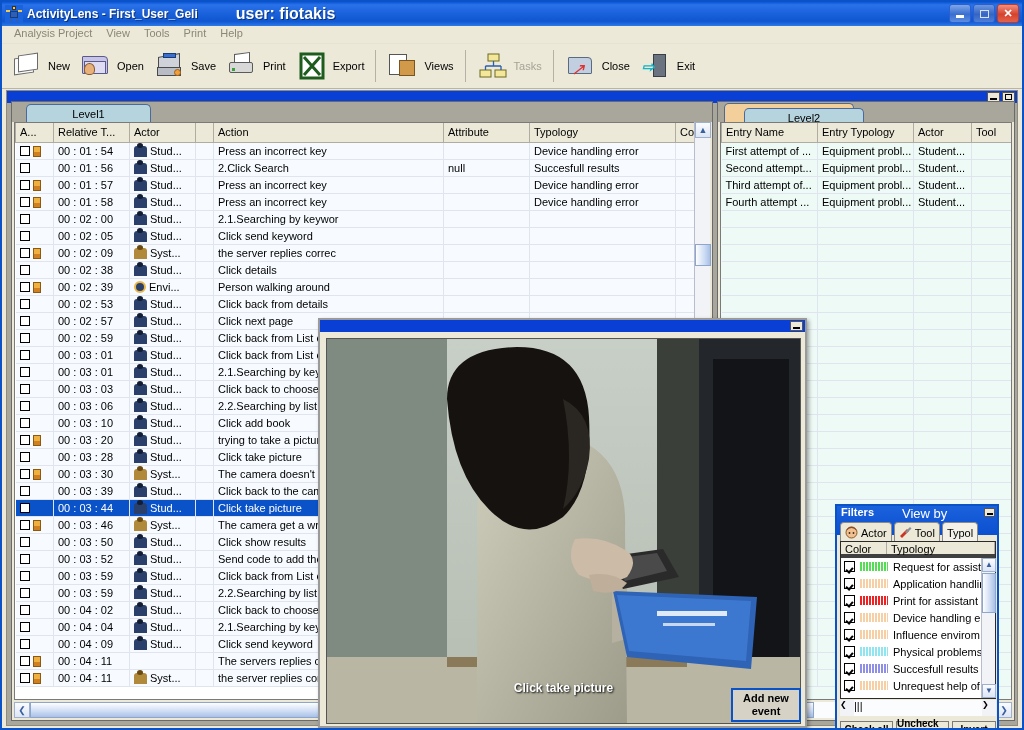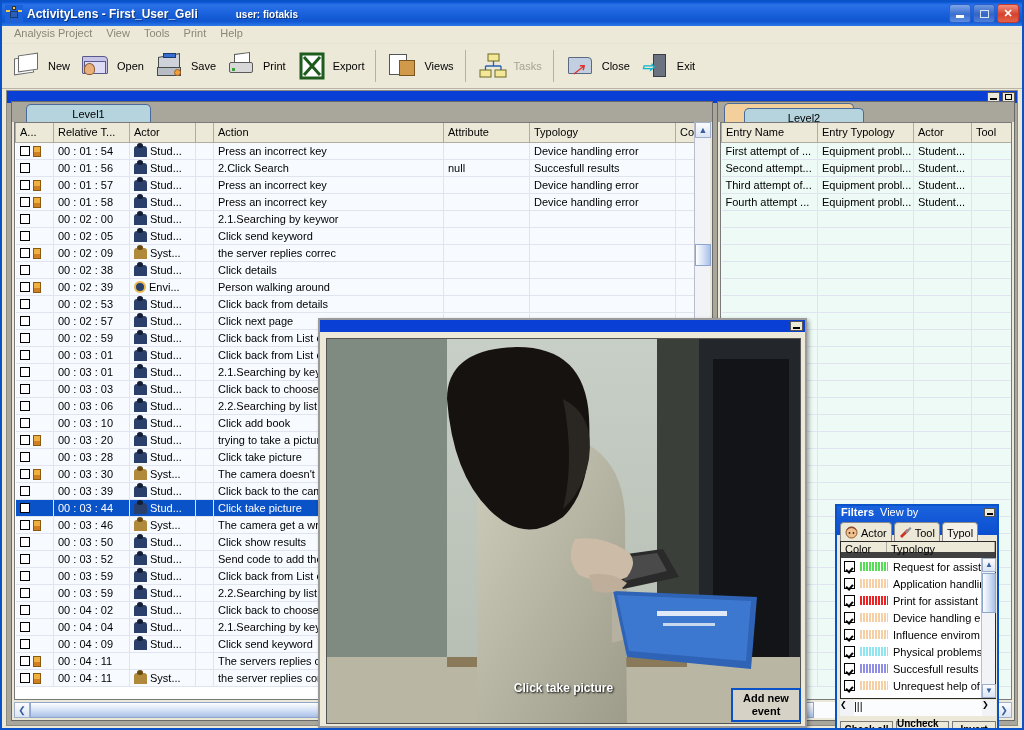--- a/index.html
+++ b/index.html
@@ -41,7 +41,7 @@
     white-space: nowrap;
   }
   .titlebar .tb-user {
-    color:#fff; font-weight:bold; font-size:10px; margin-left: 38px;
+    color:#fff; font-weight:bold; font-size:16px; margin-left: 38px;
     text-shadow: 1px 1px 0 rgba(0,0,0,.45);
     white-space: nowrap;
   }

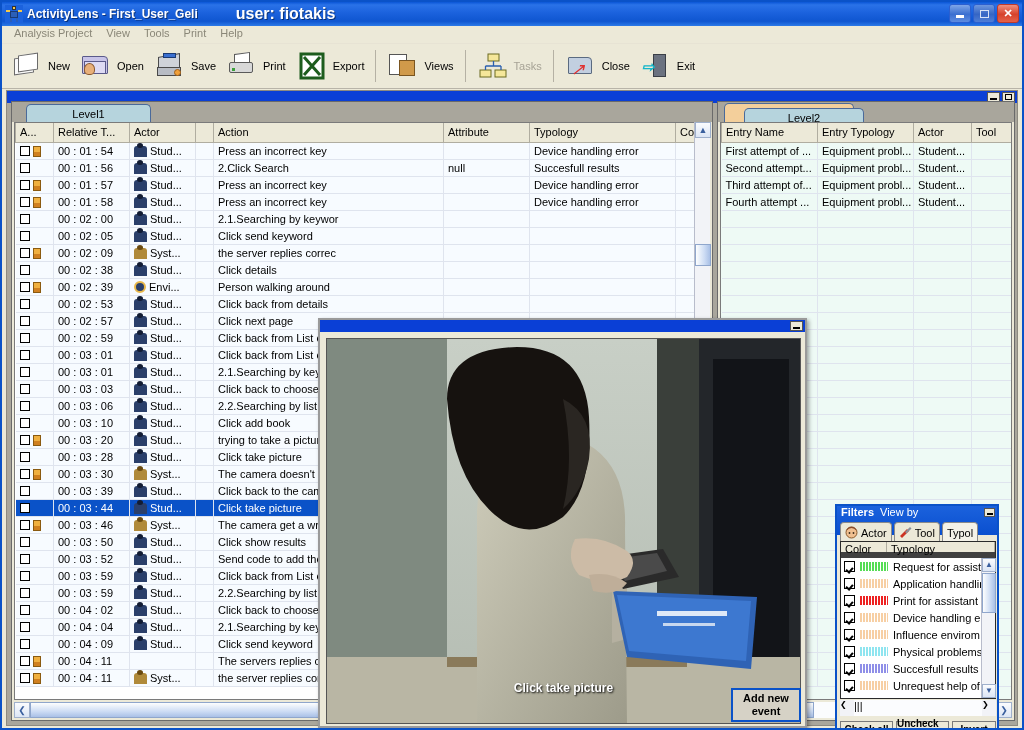--- a/index.html
+++ b/index.html
@@ -209,7 +209,7 @@
   }
   .filters .ftitle { height:29px; background: linear-gradient(to bottom,#1b62dd,#0a4fcf); color:#fff;
     font-weight:bold; font-size:11px; padding-left:4px; display:flex; align-items:flex-start; position:relative;}
-  .filters .ftitle .viewby { font-weight:normal; font-size:11px; margin-left:6px;}
+  .filters .ftitle .viewby { font-weight:normal; font-size:13px; margin-left:28px;}
   .filters .ftitle .mn { position:absolute; right:2px; top:2px; width:11px; height:9px; background:#ece9d8; border:1px solid #555; display:flex;align-items:flex-end;justify-content:center;}
   .filters .ftitle .mn i { width:6px;height:2px;background:#000;margin-bottom:1px;display:block;}
   .ftabs { position:absolute; left:3px; top:16px; height:20px; display:flex; }

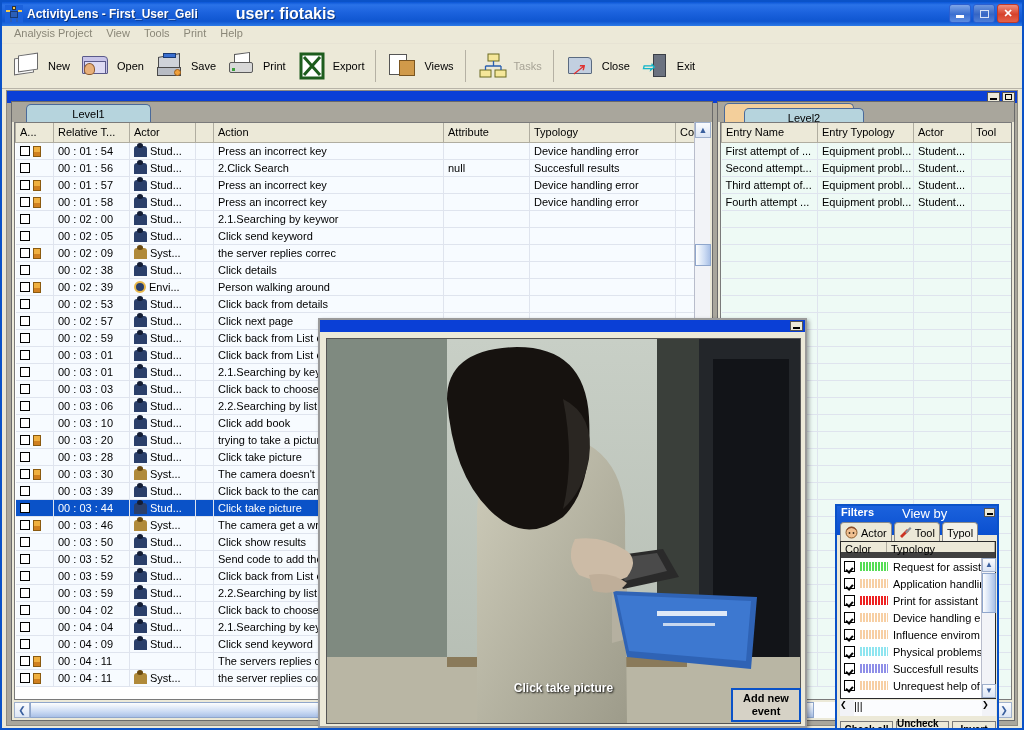--- a/index.html
+++ b/index.html
@@ -217,7 +217,7 @@
           background:#ece9d8; display:flex; align-items:center; padding:0 4px; font-size:11px; margin-right:2px;}
   .ftab.sel { background:#f4f2e8; }
   .flist { position:absolute; left:3px; top:35px; width:156px; height:158px; background:#fff; border:1px solid #2a2a2a;}
-  .flist .fhead { display:flex; height:16px; background:#ece9d8; border-bottom:6px solid #404040;}
+  .flist .fhead { display:flex; height:16px; background:#ece9d8; border-bottom:4px solid #404040;}
   .flist .fhead div { border-right:1px solid #b0ada0; font-size:11px; padding:1px 4px; }
   .frow { display:flex; align-items:center; height:17px; padding-left:3px; font-size:11px; white-space:nowrap; overflow:hidden;}
   .fcb { width:11px;height:11px;border:1.5px solid #000;background:#fff; position:relative; flex:0 0 auto;}

